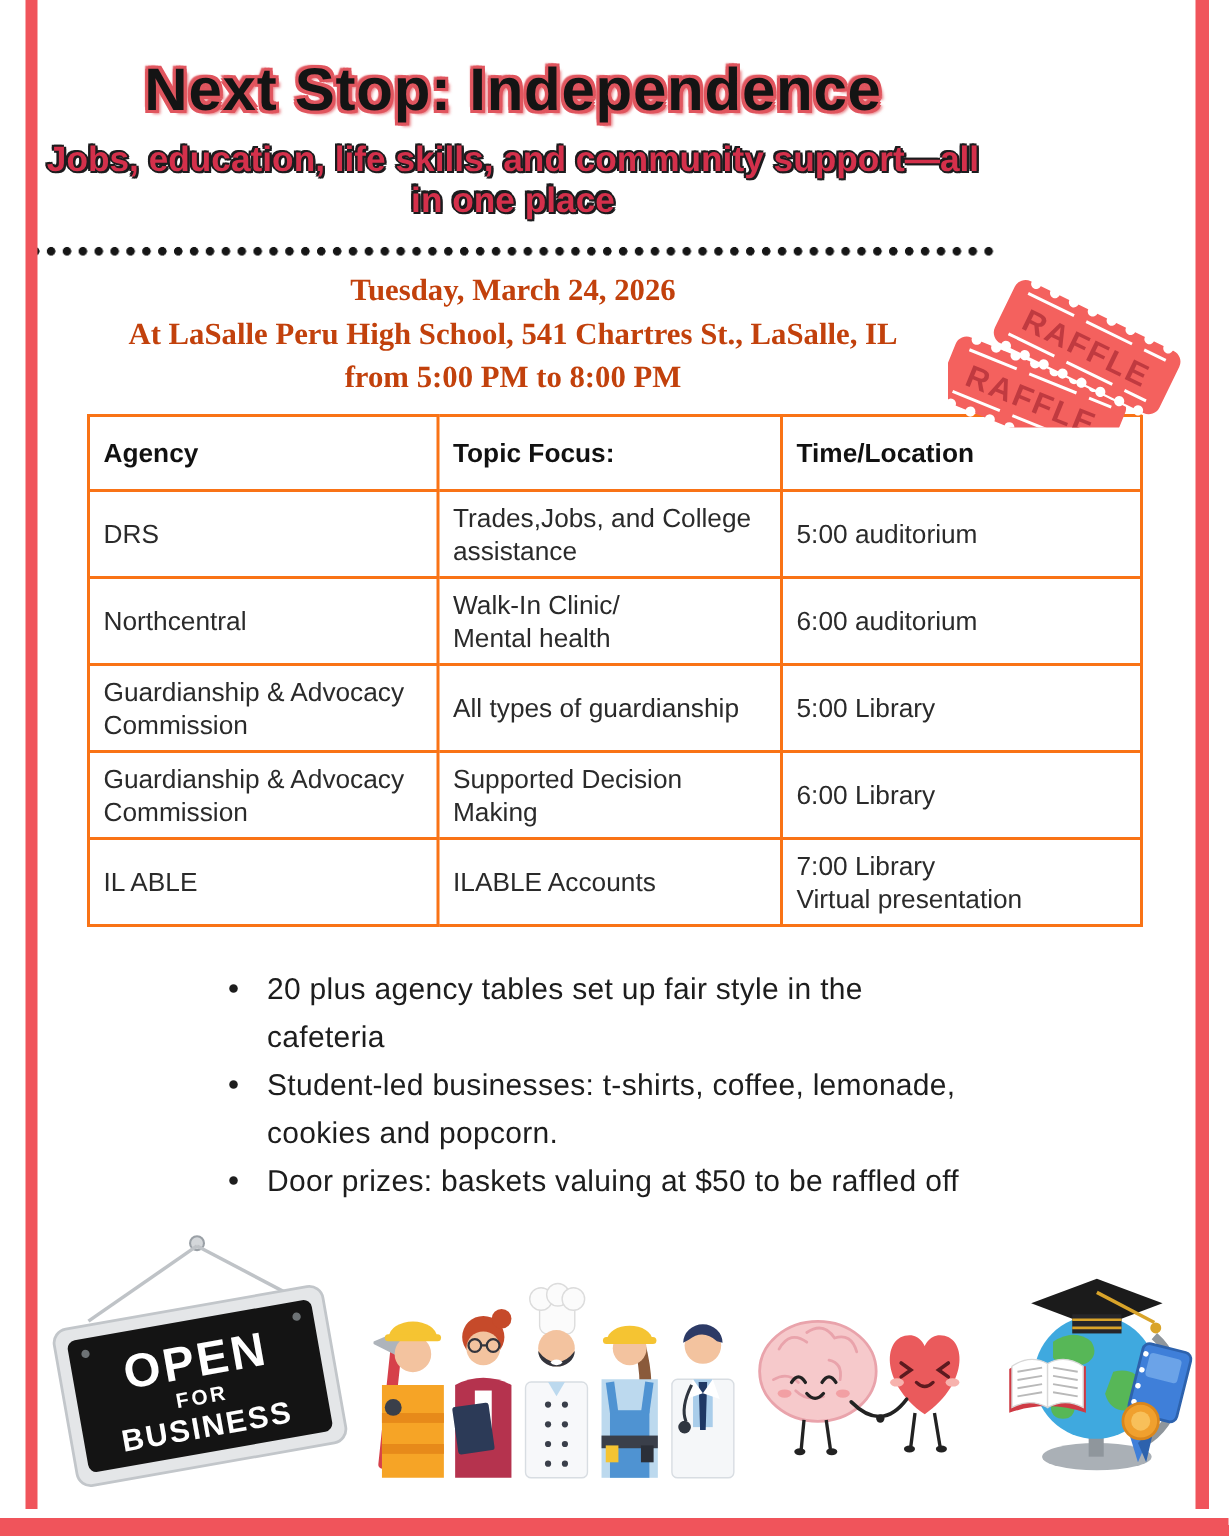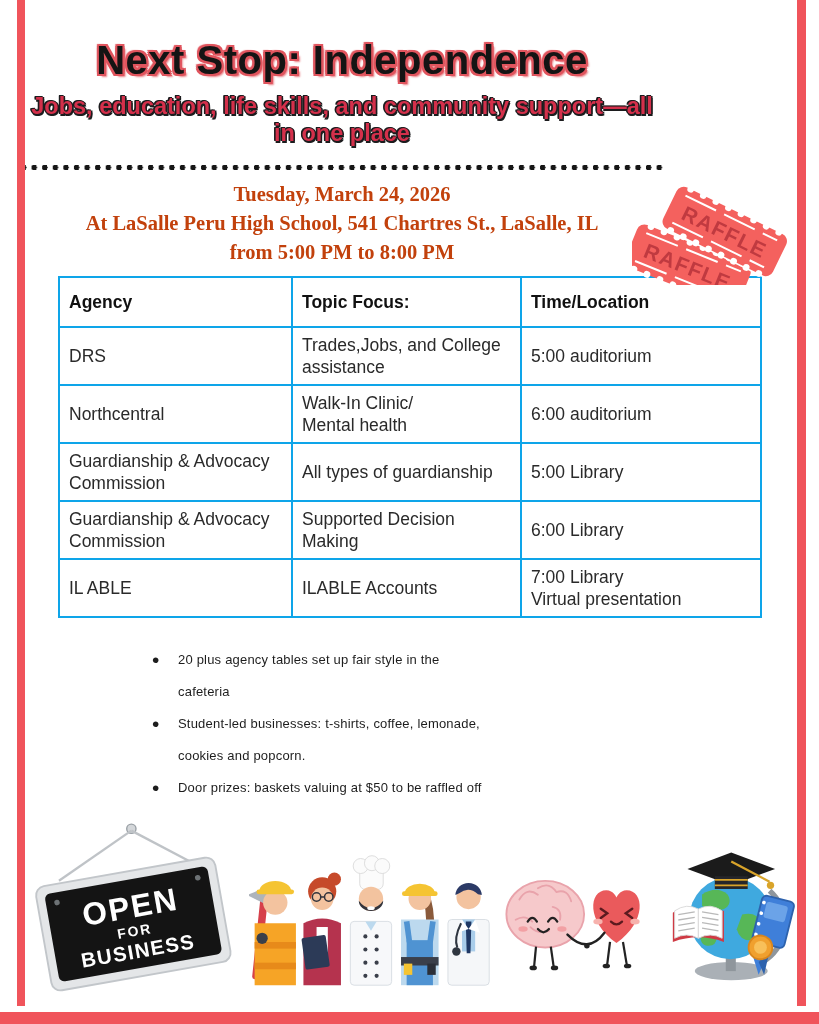--- a/index.html
+++ b/index.html
@@ -44,7 +44,7 @@
     font-size:17.5px;color:#2a2a2a;
   }
   table.schedule th,table.schedule td{
-    border:2px solid #0ea5e9;text-align:left;vertical-align:middle;
+    border:2px solid #f97316;text-align:left;vertical-align:middle;
     padding:4px 8px 4px 9px;white-space:pre-line;line-height:22px;
   }
   table.schedule th{font-weight:700;height:40px;color:#111;}

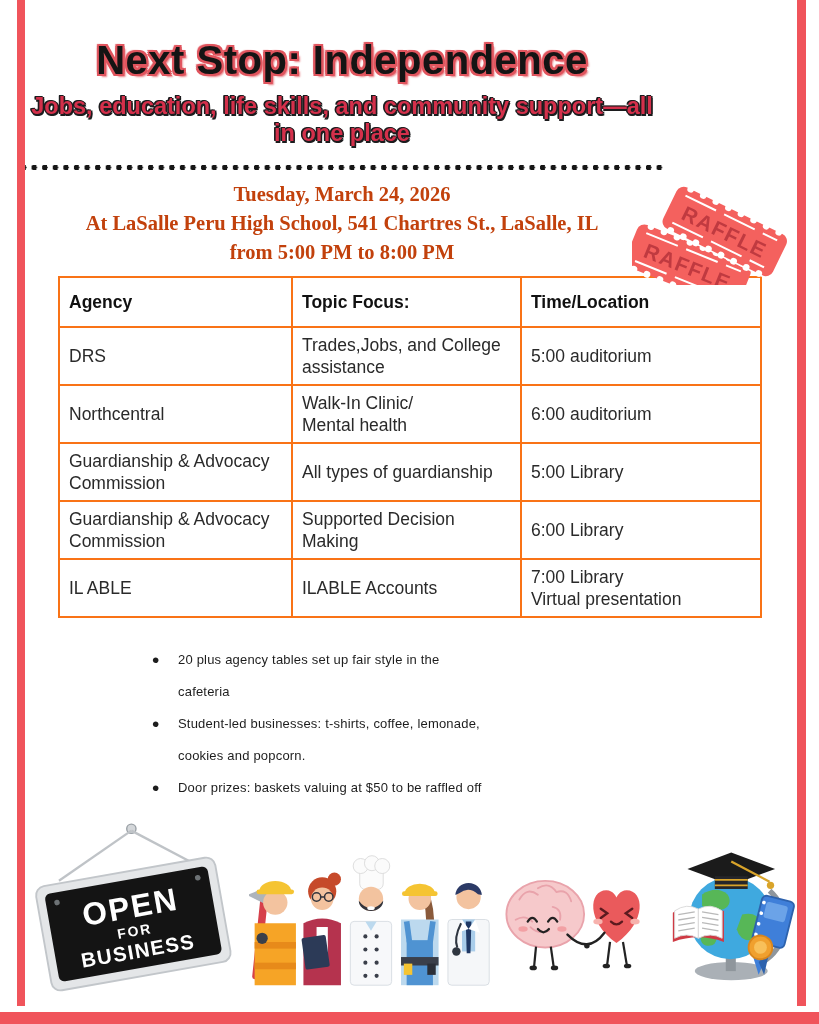--- a/index.html
+++ b/index.html
@@ -53,7 +53,7 @@
 
   
   ul.bullets{margin:26px 0 0 150px;padding:0;list-style:none;width:570px;
-    font-size:13px;line-height:32px;color:#1d1d1d;letter-spacing:.2px;}
+    font-size:20px;line-height:32px;color:#1d1d1d;letter-spacing:.2px;}
   ul.bullets li{position:relative;padding-left:28px;white-space:pre-line;}
   ul.bullets li::before{content:"\2022";position:absolute;left:2px;top:0;font-size:21px;}
 

